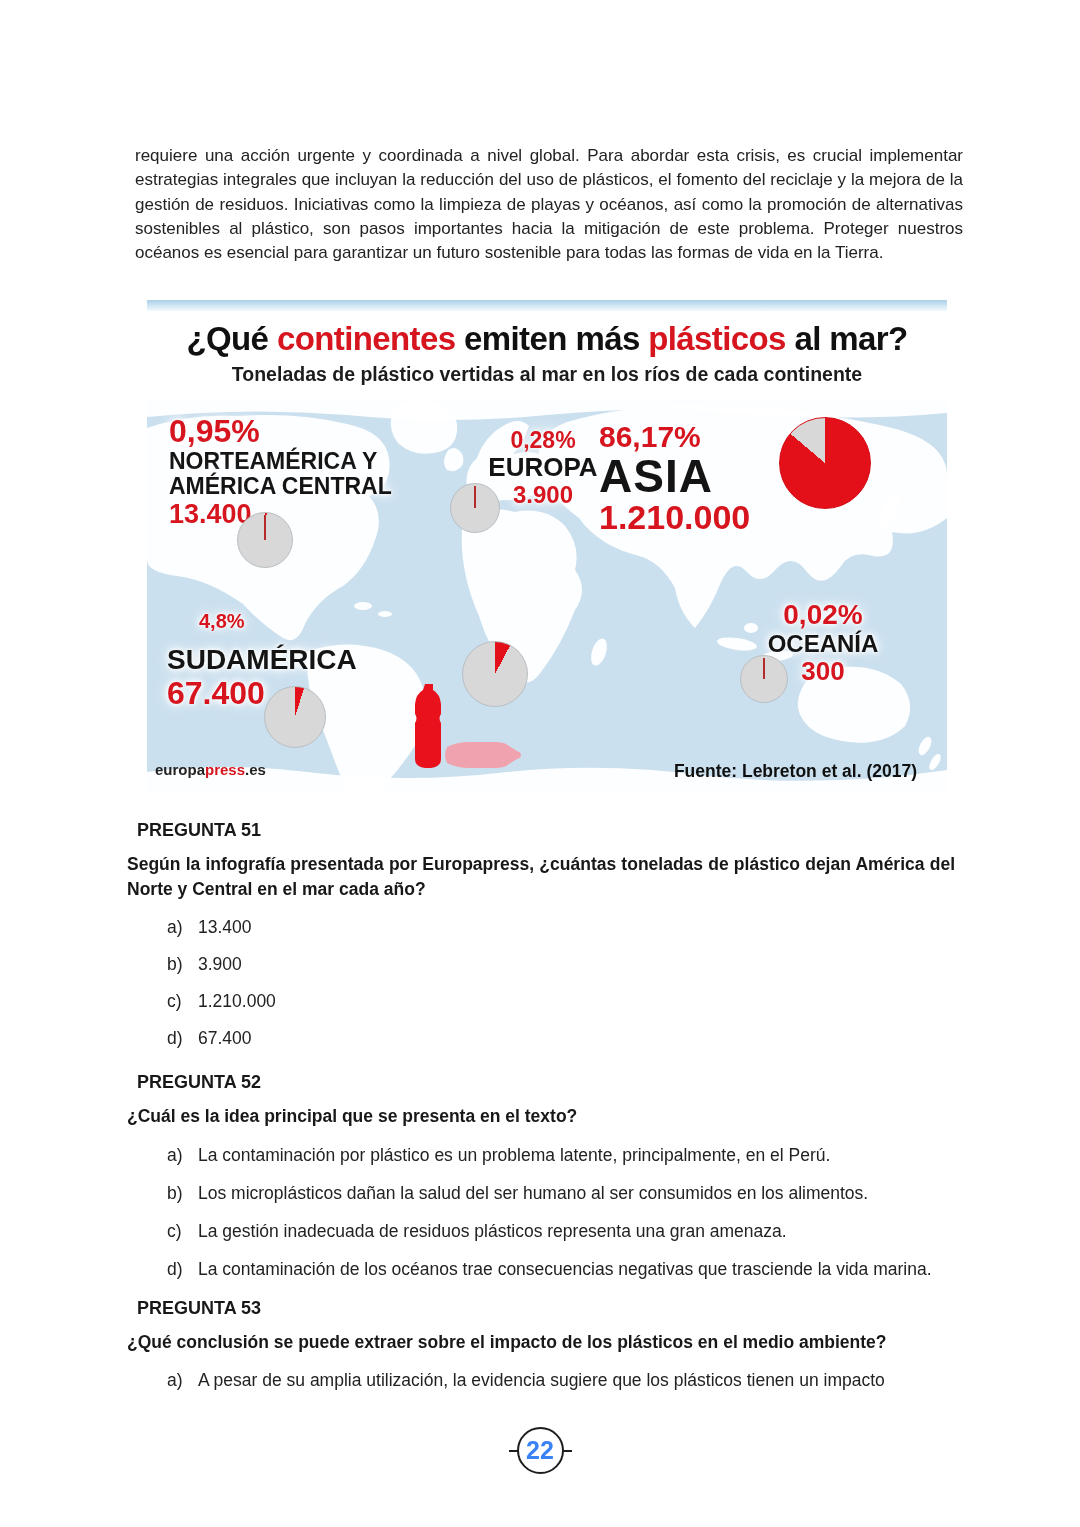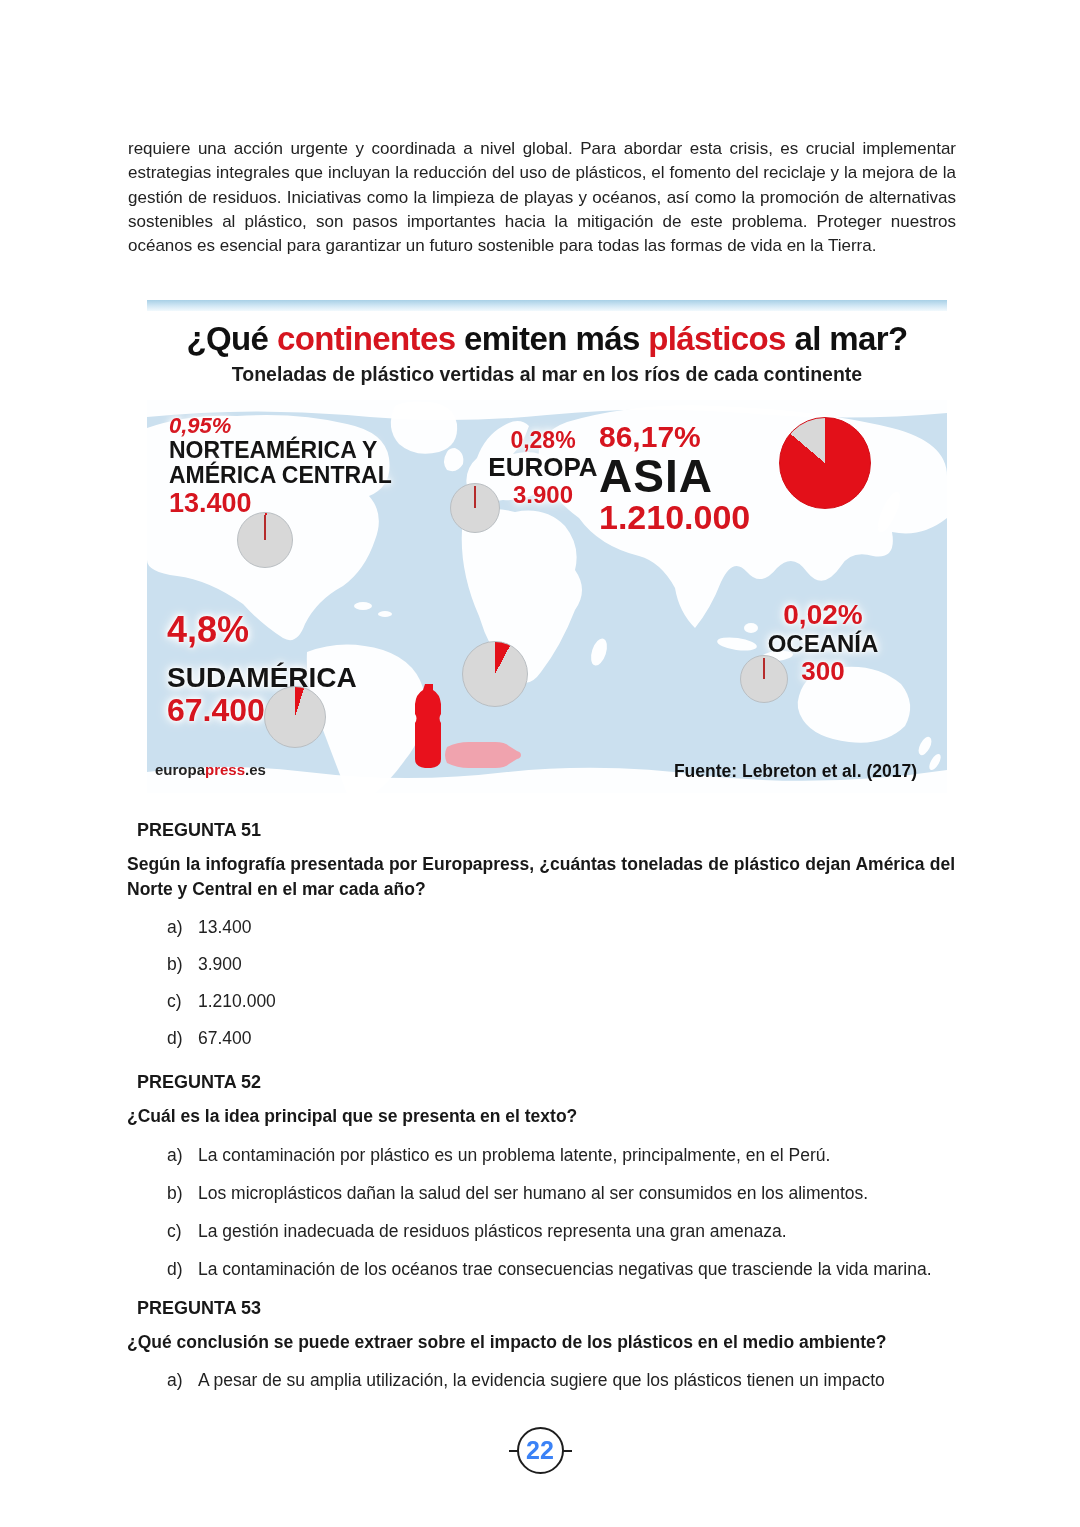--- a/index.html
+++ b/index.html
@@ -11,7 +11,7 @@
   
   .intro {
     position:absolute; left:127px; top:136px; width:828px;
-    font-size:17px; line-height:24.3px; text-align:justify; color:#222; margin:1px;
+    font-size:17px; line-height:24.3px; text-align:justify; color:#222; margin:8px;
   }
   
   .infographic { position:absolute; left:147px; top:300px; width:800px; height:493px; background:#fff; }

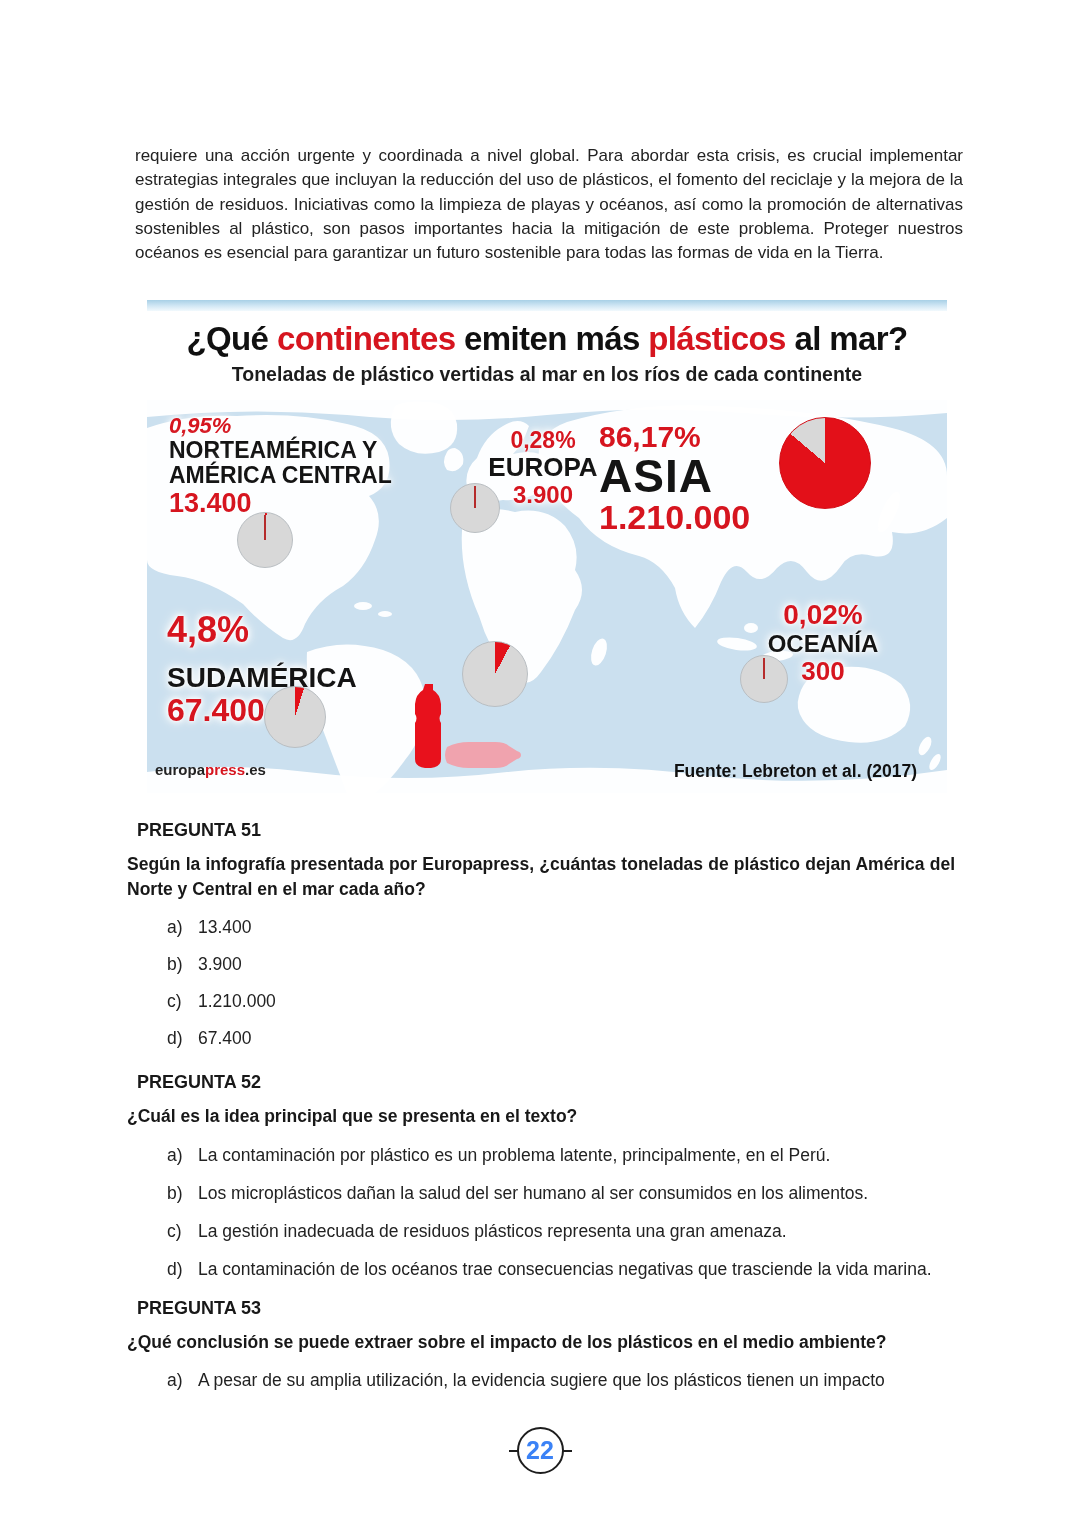--- a/index.html
+++ b/index.html
@@ -28,7 +28,7 @@
   .map-label .cname { display:block; color:#141414; white-space:pre-line; }
   .map-label .val { display:block; color:#d6151f; }
   .lbl-na   { left:22px;  top:14px;  }
-  .lbl-na .pct{font-size:22px;font-style:italic;} .lbl-na .cname{font-size:23px;} .lbl-na .val{font-size:27px;}
+  .lbl-na .pct{font-size:32px;} .lbl-na .cname{font-size:23px;} .lbl-na .val{font-size:27px;}
   .lbl-eu   { left:318px; top:28px; width:156px; text-align:center; }
   .lbl-eu .pct{font-size:23px;} .lbl-eu .cname{font-size:26px;} .lbl-eu .val{font-size:24px;}
   .lbl-asia { left:452px; top:20px; width:206px; text-align:left; }

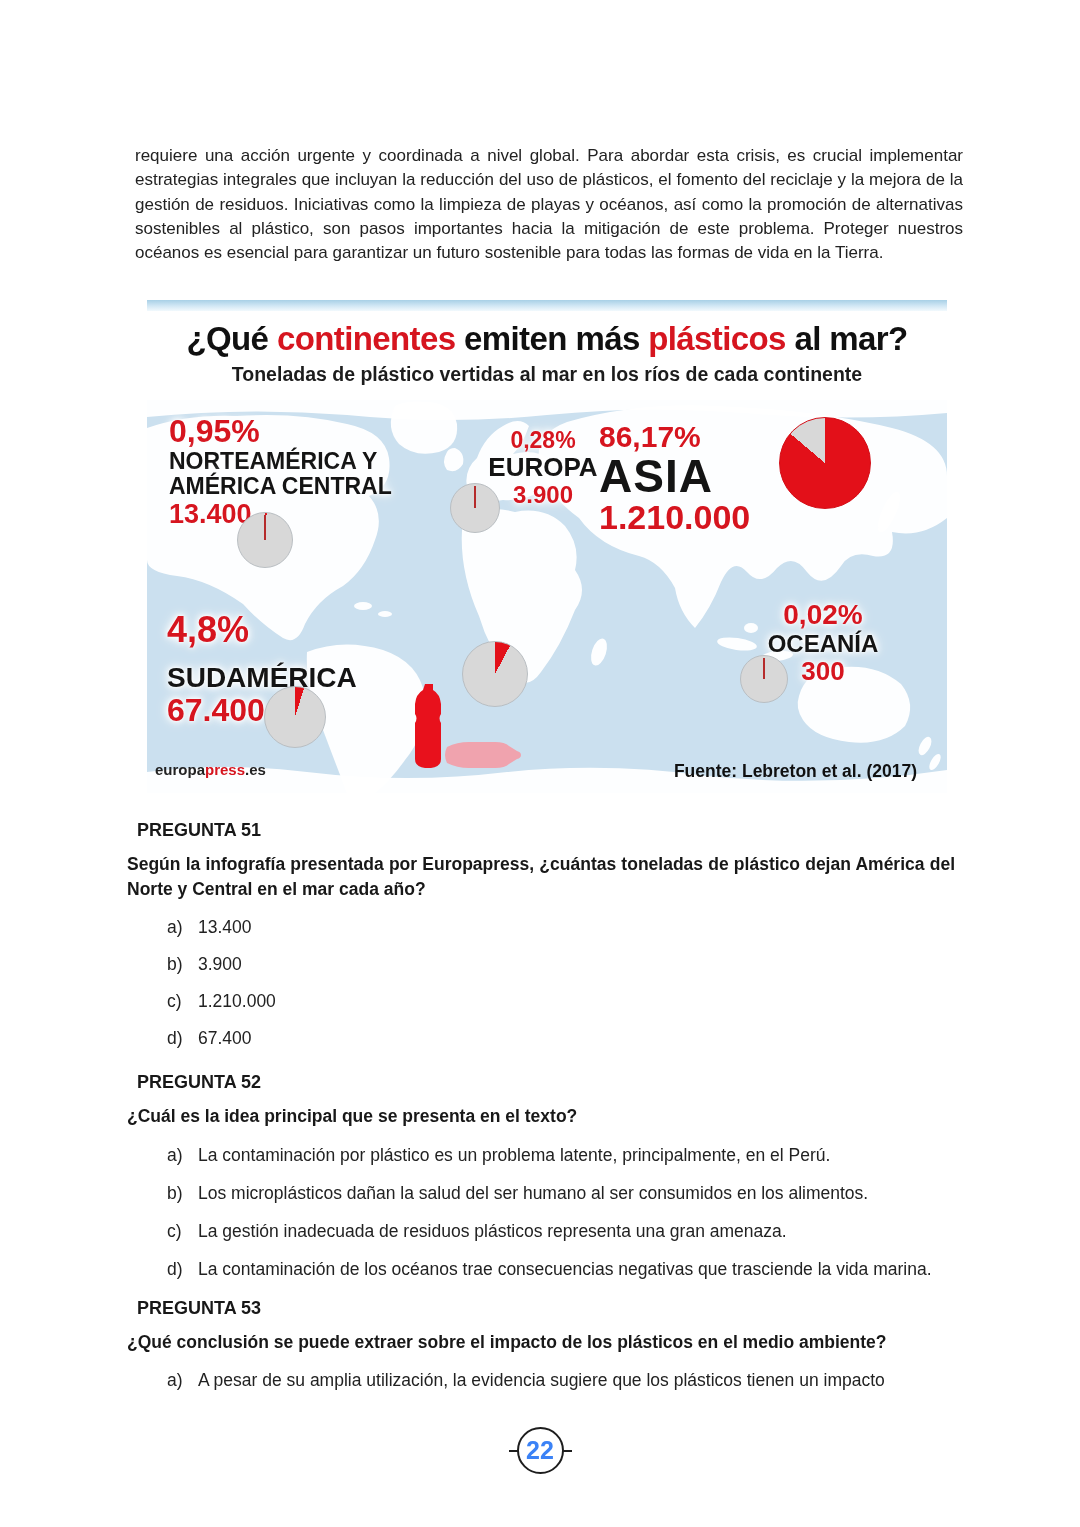--- a/index.html
+++ b/index.html
@@ -34,7 +34,7 @@
   .lbl-asia { left:452px; top:20px; width:206px; text-align:left; }
   .lbl-asia .pct{font-size:30px;} .lbl-asia .cname{font-size:46px; letter-spacing:1px; line-height:1.0;} .lbl-asia .val{font-size:34px;}
   .lbl-sa   { left:20px;  top:210px; }
-  .lbl-sa .pct{font-size:36px;} .lbl-sa .cname{font-size:28px;margin-top:13px;} .lbl-sa .val{font-size:32px;}
+  .lbl-sa .pct{font-size:20px;margin-left:32px;} .lbl-sa .cname{font-size:28px;margin-top:13px;} .lbl-sa .val{font-size:32px;}
   .lbl-af   { left:390px; top:198px; }
   .lbl-af .pct{font-size:27px;} .lbl-af .cname{font-size:33px; line-height:.95;} .lbl-af .val{font-size:28px;}
   .lbl-oc   { left:595px; top:200px; width:162px; text-align:center; }

